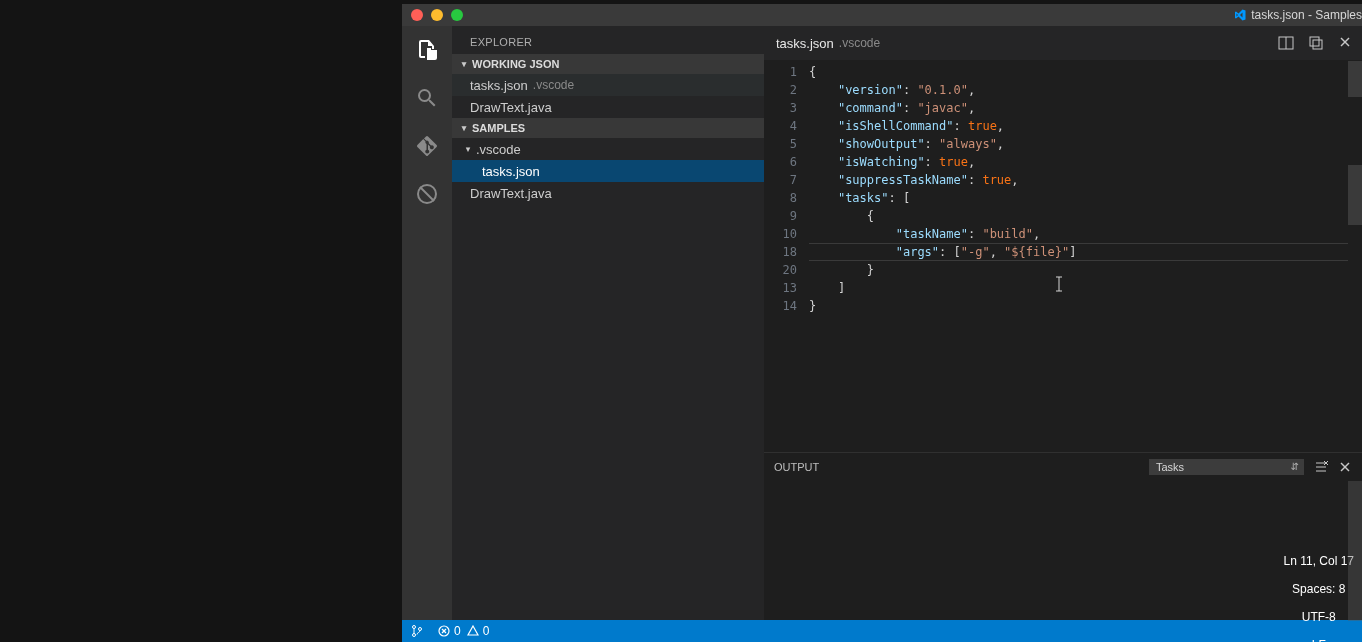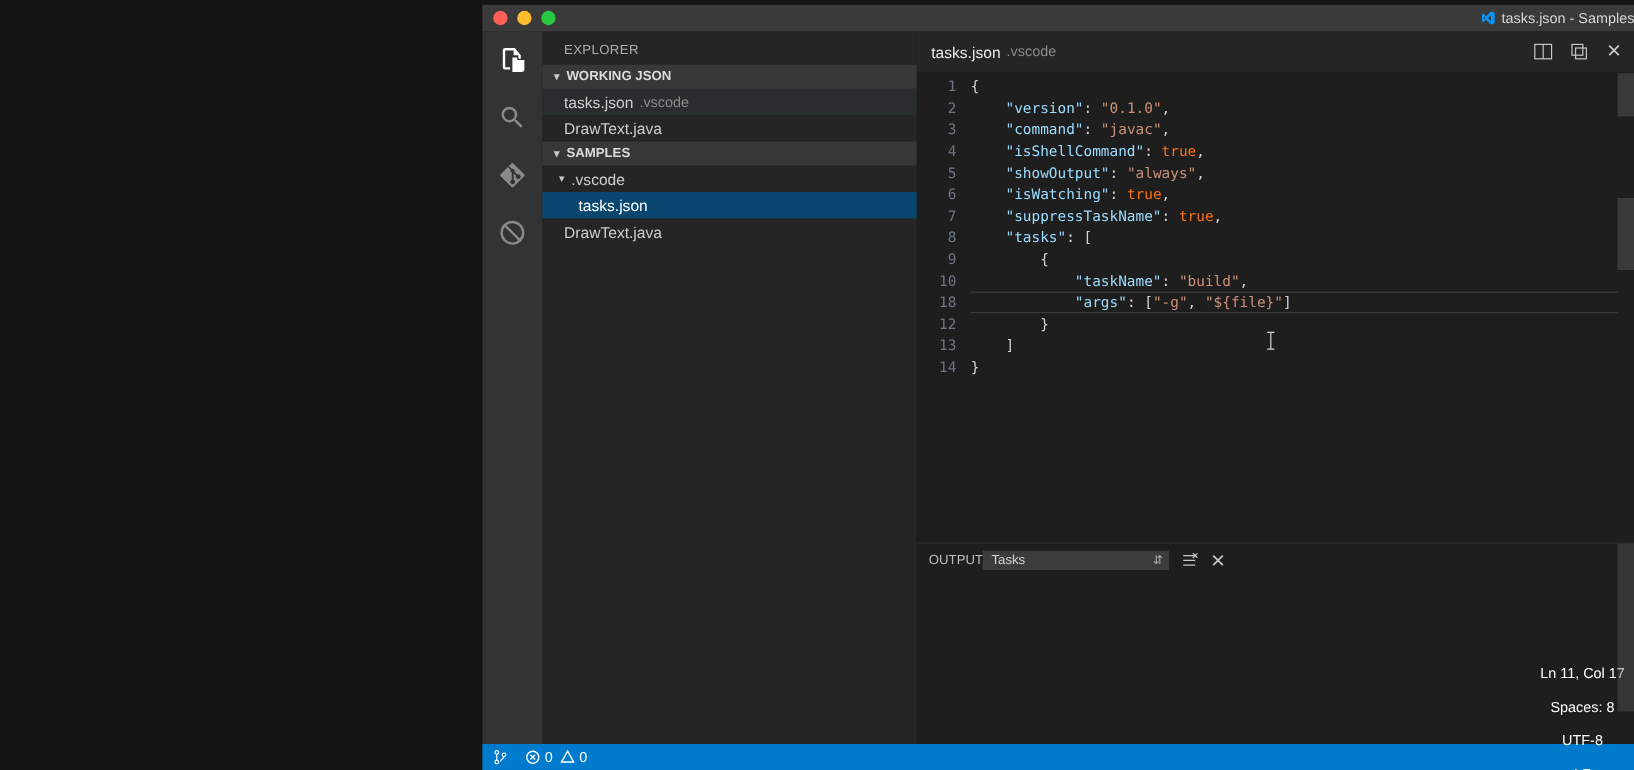--- a/index.html
+++ b/index.html
@@ -398,7 +398,7 @@
             <div>9</div>
             <div>10</div>
             <div>18</div>
-            <div>12</div>
+            <div>20</div>
             <div>13</div>
             <div>14</div>
           </div>

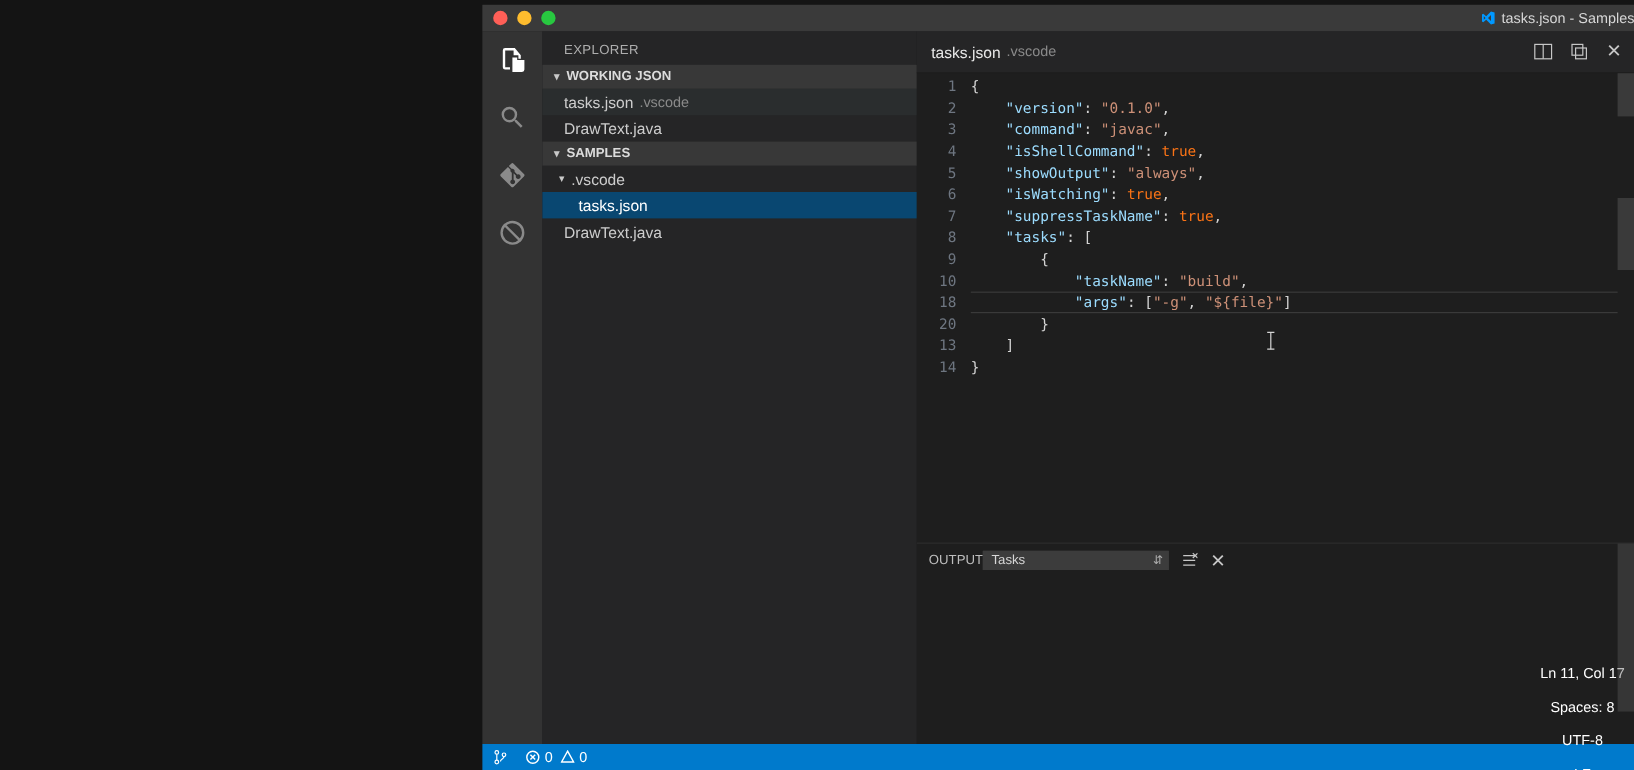--- a/index.html
+++ b/index.html
@@ -220,7 +220,7 @@
   background: #1e1e1e;
   border-top: 1px solid #303030;
   display: flex;
-  flex-direction: row;
+  flex-direction: column;
 }
 .panel-header {
   display: flex;

